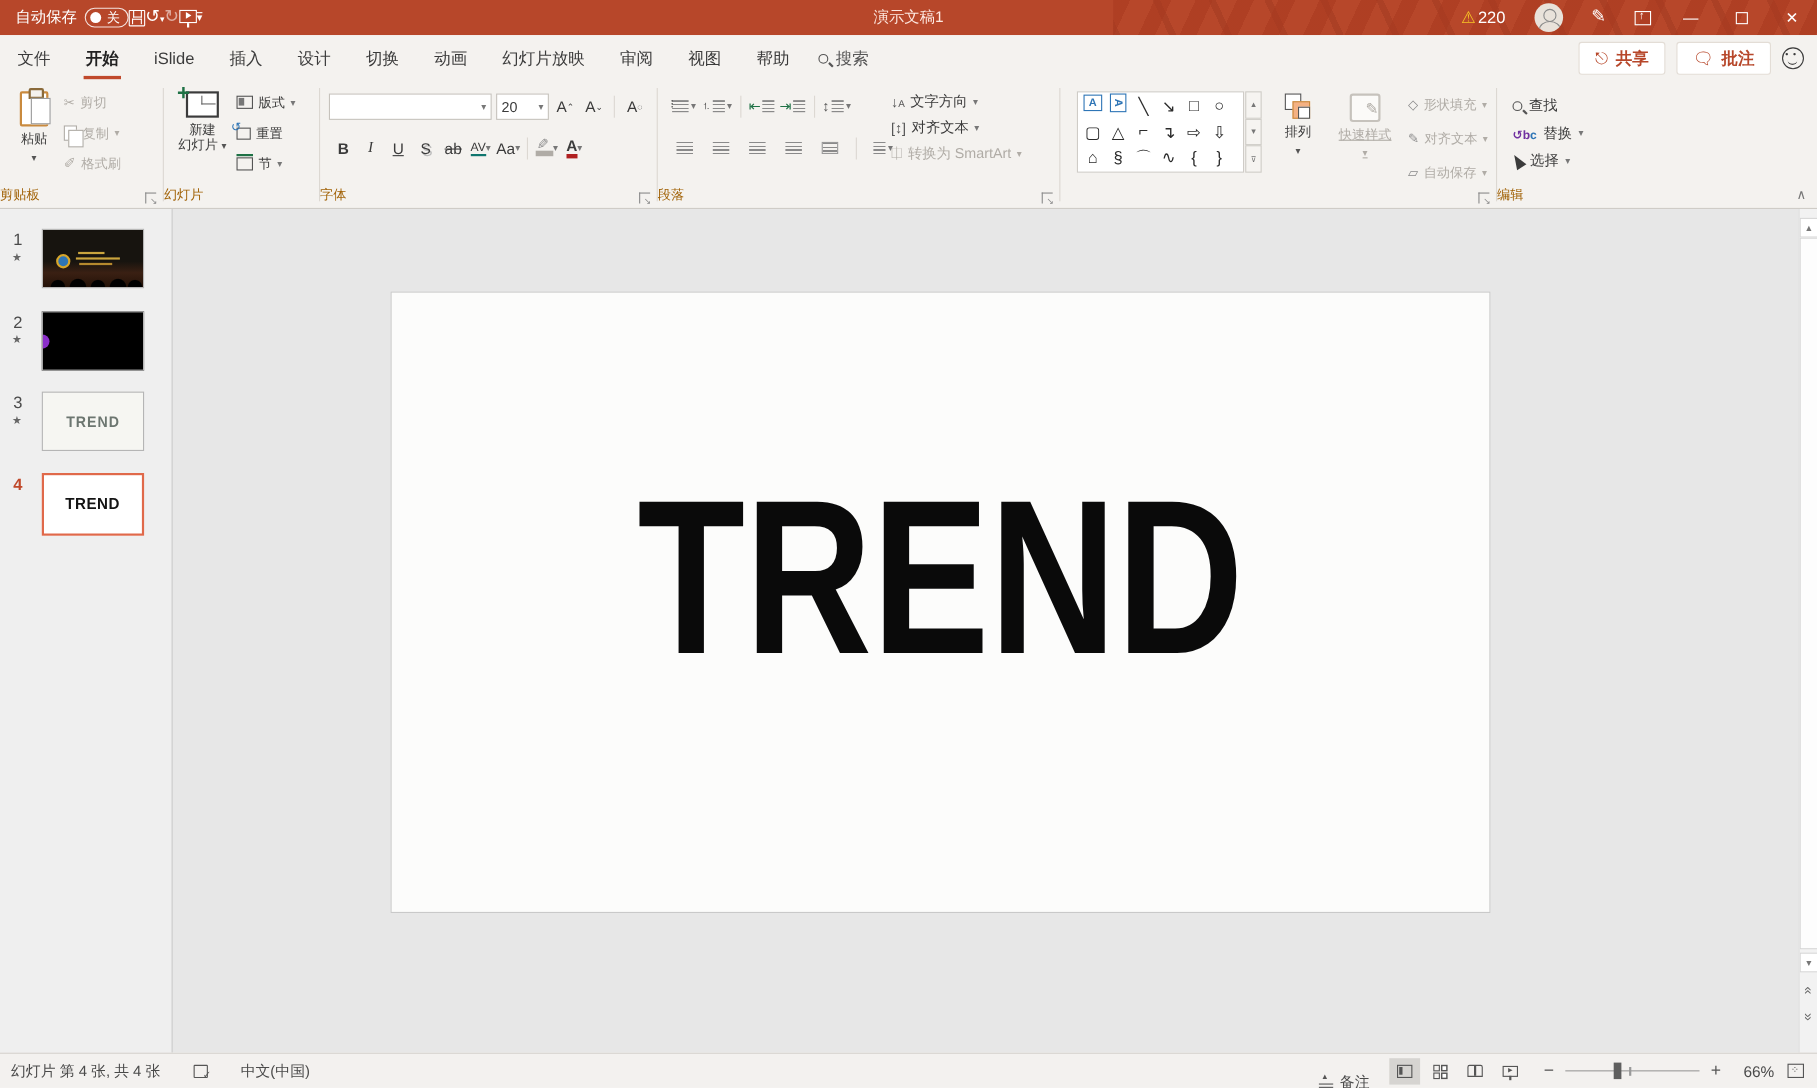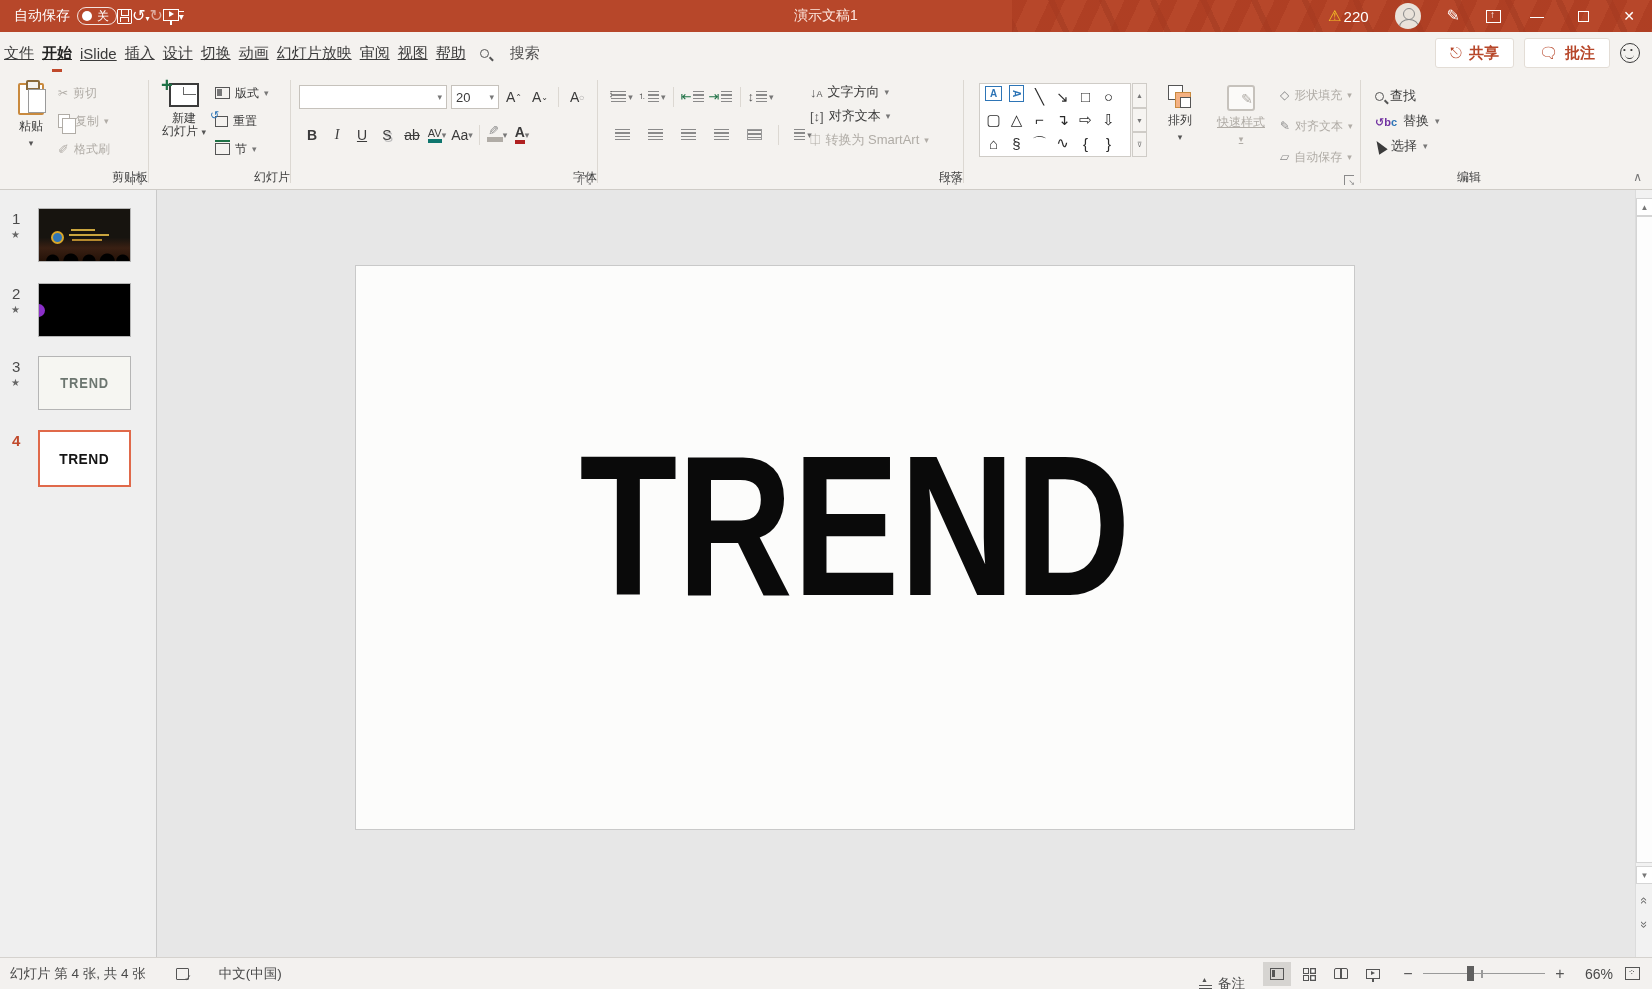--- a/index.html
+++ b/index.html
@@ -43,7 +43,7 @@
   
   .ribbonwrap { position:absolute; left:0; top:32px; width:1652px; height:158px; background:#f4f2ef; border-bottom:1px solid #cfccc7; }
   .tabrow { position:absolute; left:0; top:0; width:1652px; height:43px; display:flex; align-items:center; }
-  .tab { padding:0 4px; font-size:15px; color:#3b3b3b; height:43px; display:flex; align-items:center; position:relative; cursor:default;text-decoration:underline; }
+  .tab { padding:0 16px; font-size:15px; color:#3b3b3b; height:43px; display:flex; align-items:center; position:relative; cursor:default; }
   .tab.active { font-weight:bold; color:#222; }
   .tab.active:after { content:""; position:absolute; left:14px; right:14px; bottom:3px; height:3px; background:#C0492B; }
   .searchbox { display:flex; align-items:center; gap:21px; margin-left:10px; color:#555; font-size:15px; }

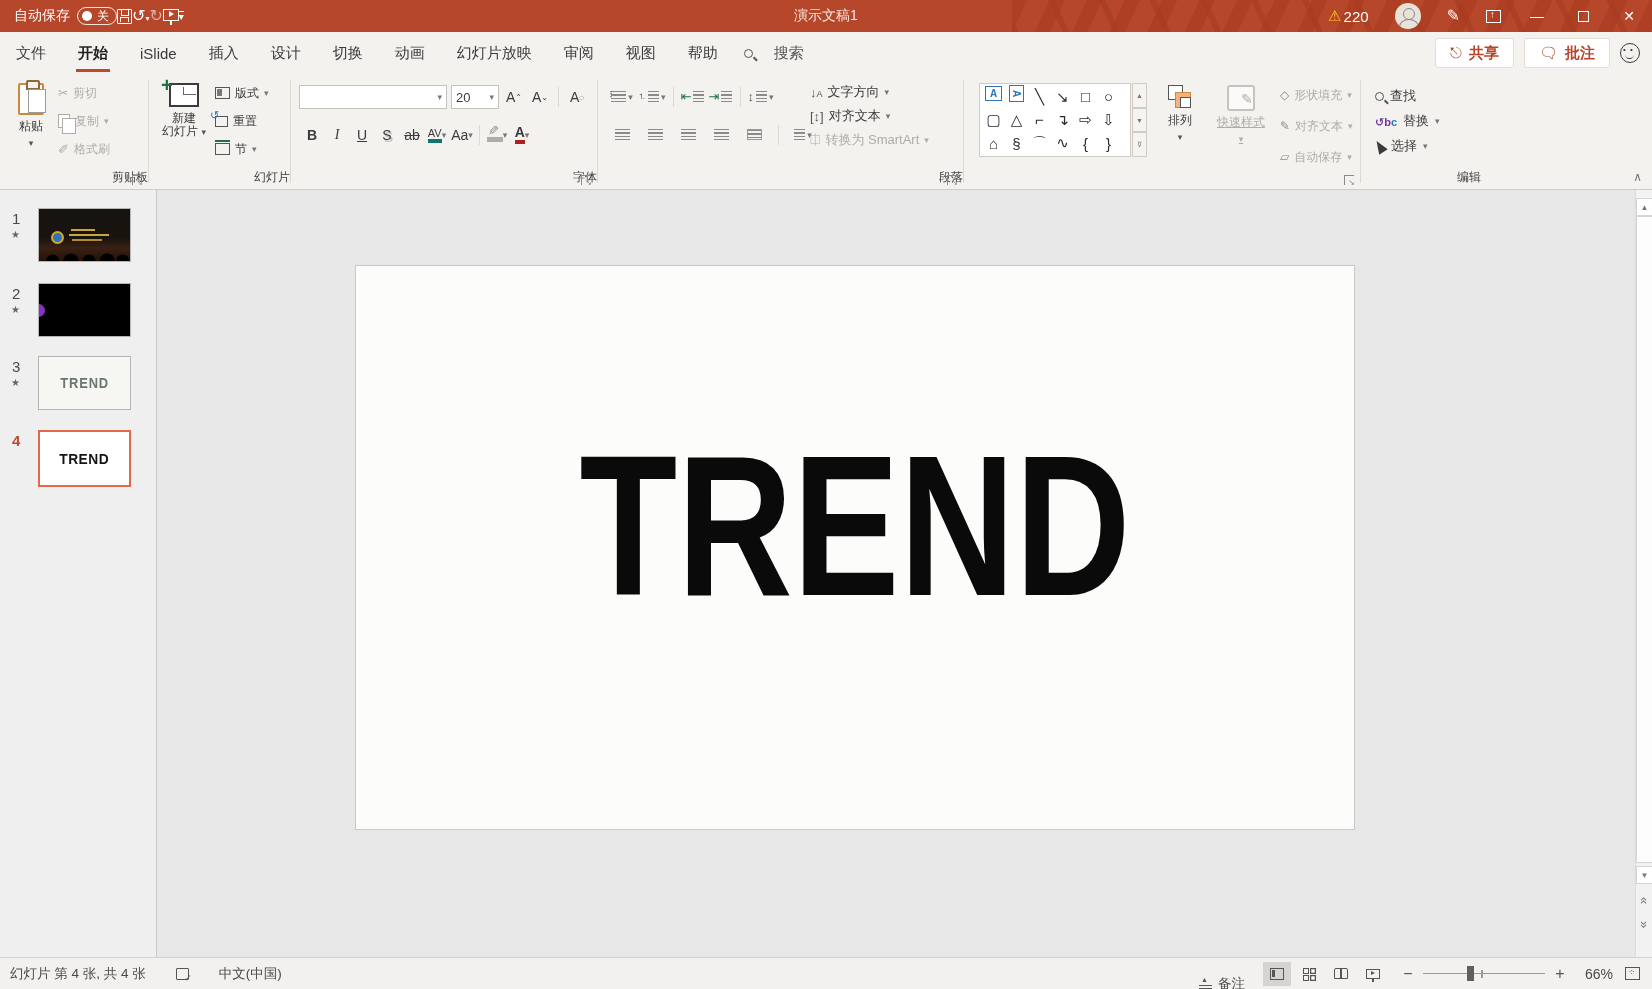--- a/index.html
+++ b/index.html
@@ -46,7 +46,7 @@
   .tab { padding:0 16px; font-size:15px; color:#3b3b3b; height:43px; display:flex; align-items:center; position:relative; cursor:default; }
   .tab.active { font-weight:bold; color:#222; }
   .tab.active:after { content:""; position:absolute; left:14px; right:14px; bottom:3px; height:3px; background:#C0492B; }
-  .searchbox { display:flex; align-items:center; gap:21px; margin-left:10px; color:#555; font-size:15px; }
+  .searchbox { display:flex; align-items:center; gap:7px; margin-left:10px; color:#555; font-size:15px; }
   .mag { width:9px; height:9px; border:1.6px solid #555; border-radius:50%; position:relative; display:inline-block; }
   .mag:after { content:""; position:absolute; left:8px; top:8px; width:5px; height:1.6px; background:#555; transform:rotate(45deg); }
   .tab-right { position:absolute; right:12px; top:6px; display:flex; align-items:center; gap:10px; }

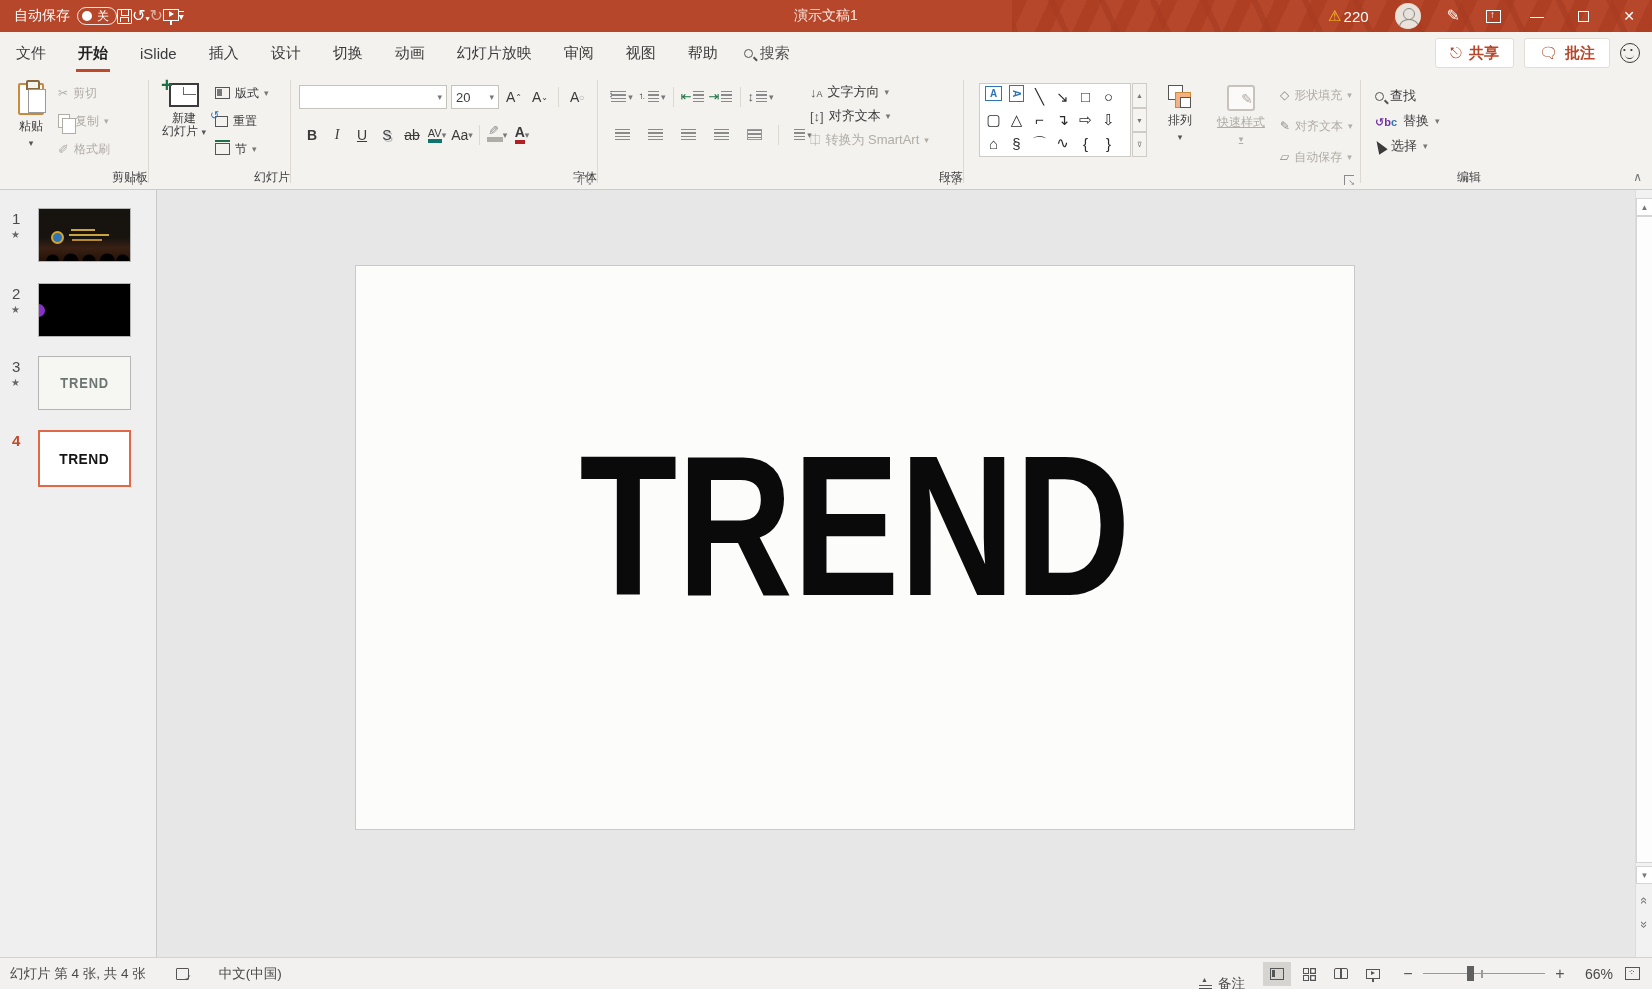--- a/index.html
+++ b/index.html
@@ -355,7 +355,7 @@
         <span class="fbtn" style="text-shadow:1.5px 1.5px 0 #bbb;">S</span>
         <span class="fbtn strike">ab</span>
         <span class="fbtn" style="font-size:11px;">
-            <span style="border-bottom:4px solid #0f766e;">AV</span>
+            <span style="border-bottom:2px solid #0f766e;">AV</span>
             <span class="car">▾</span>
           </span>
         <span class="fbtn">

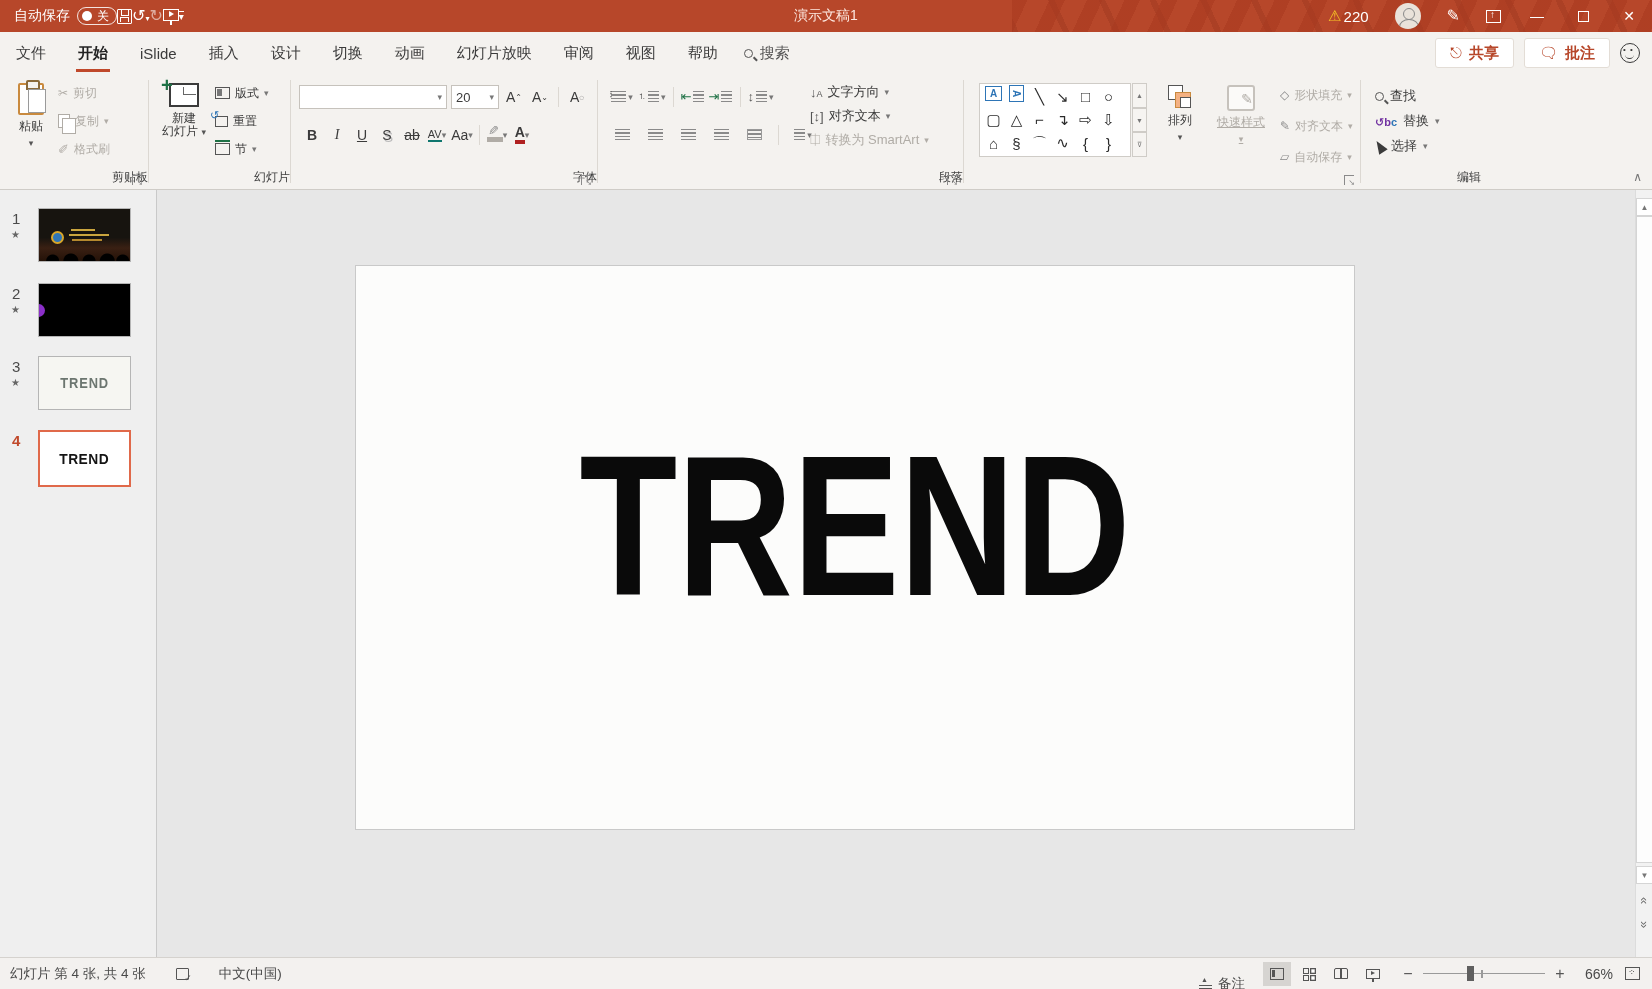--- a/index.html
+++ b/index.html
@@ -60,7 +60,7 @@
   .ribbon { position:absolute; left:0; top:43px; width:1652px; height:115px; }
   .group { position:absolute; top:0; height:115px; }
   .gdivider { position:absolute; top:5px; height:103px; width:1px; background:#dcd8d2; }
-  .glabel { position:absolute; bottom:4px; left:0; right:0; text-align:right; font-size:12px; color:#404040; }
+  .glabel { position:absolute; bottom:4px; left:0; right:0; text-align:left; font-size:12px; color:#a16207; }
   .launcher { position:absolute; bottom:5px; right:6px; width:10px; height:10px; border-left:1px solid #8a8a8a; border-top:1px solid #8a8a8a; }
   .launcher:after { content:"↘"; position:absolute; right:-1px; bottom:-2px; font-size:8px; color:#8a8a8a; }
   .bigbtn { display:flex; flex-direction:column; align-items:center; justify-content:flex-start; gap:4px;

